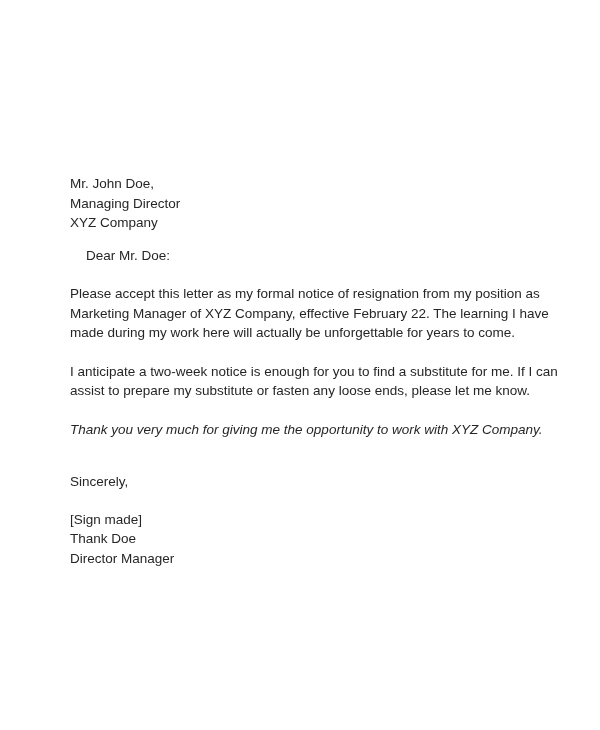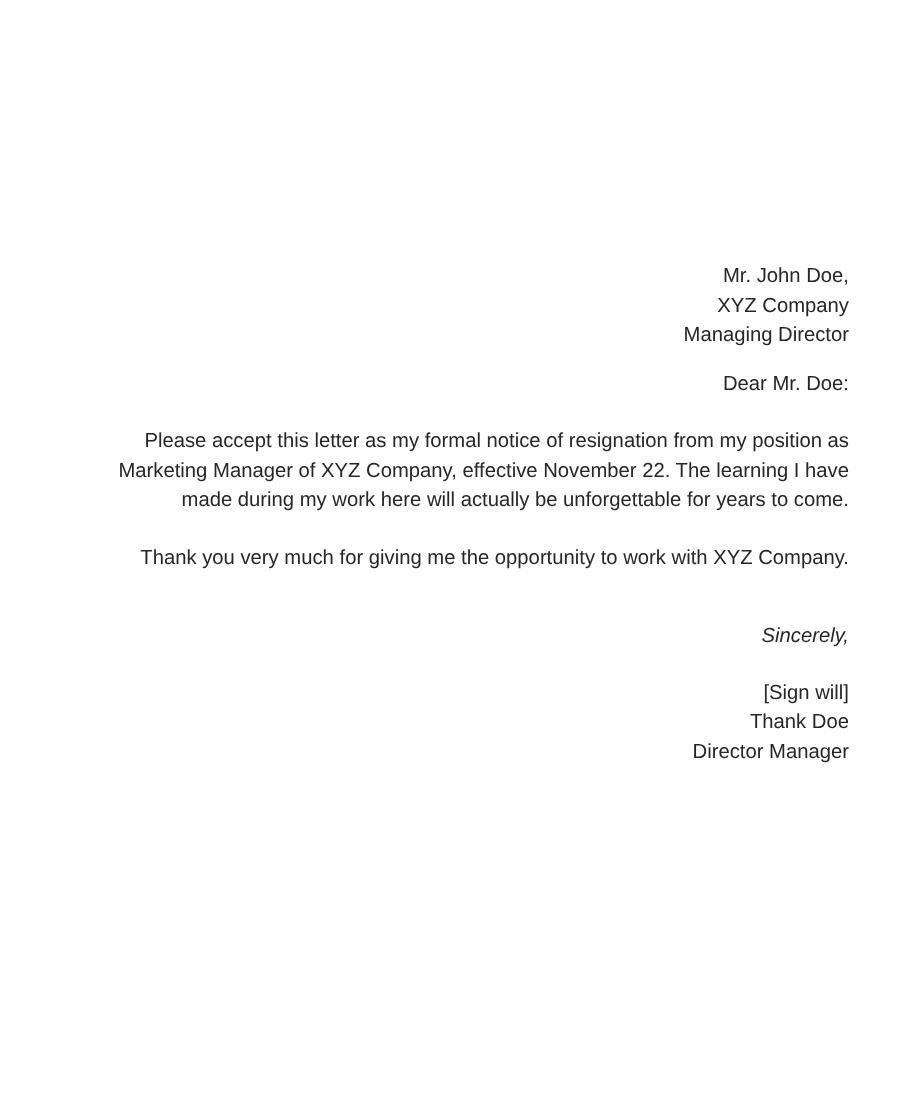--- a/index.html
+++ b/index.html
@@ -17,7 +17,6 @@
     color: #262626;
     font-size: 13.5px;
     line-height: 19.5px;
-    text-align: right;
   }
   .letter-body {
     position: absolute;

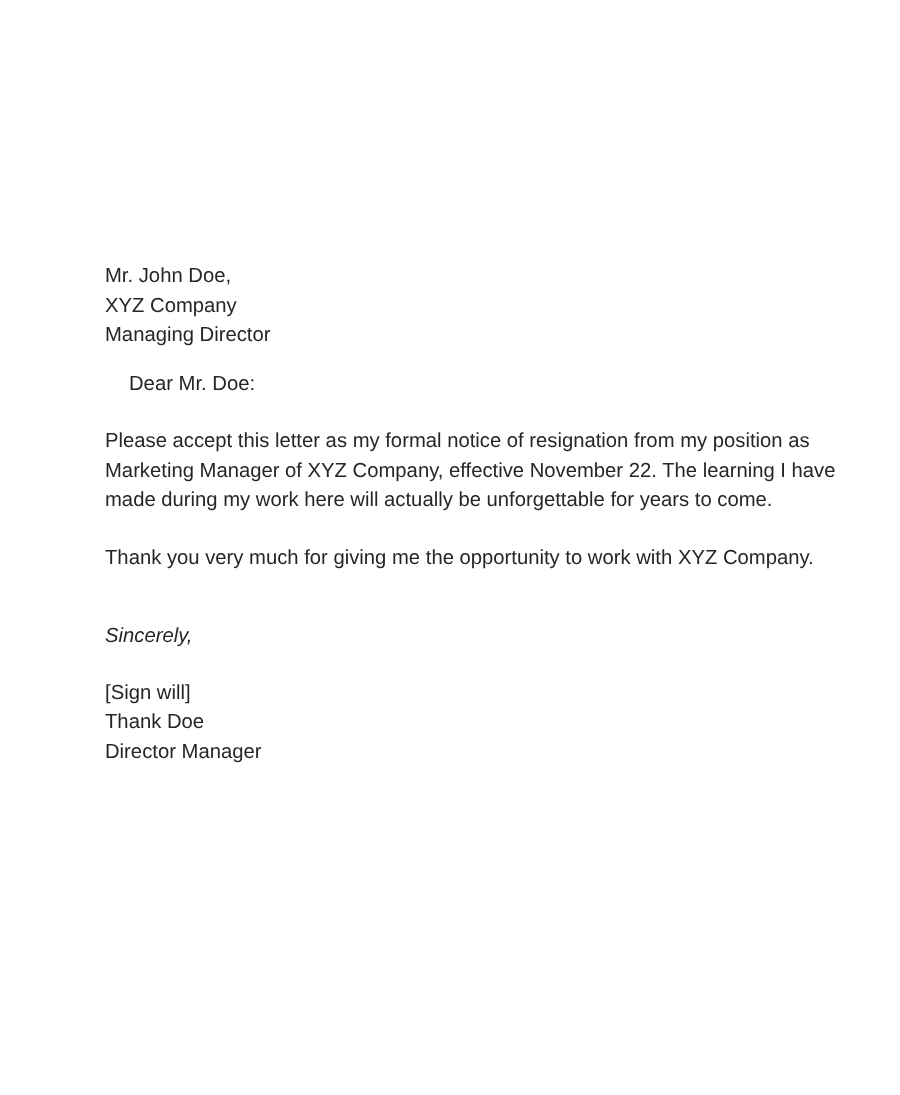--- a/index.html
+++ b/index.html
@@ -56,8 +56,8 @@
 
     <div class="recipient-block">
       <p class="line">Mr. John Doe,</p>
+      <p class="line">Managing Director</p>
       <p class="line">XYZ Company</p>
-      <p class="line">Managing Director</p>
     </div>
 
     <p class="salutation">Dear Mr. Doe:</p>

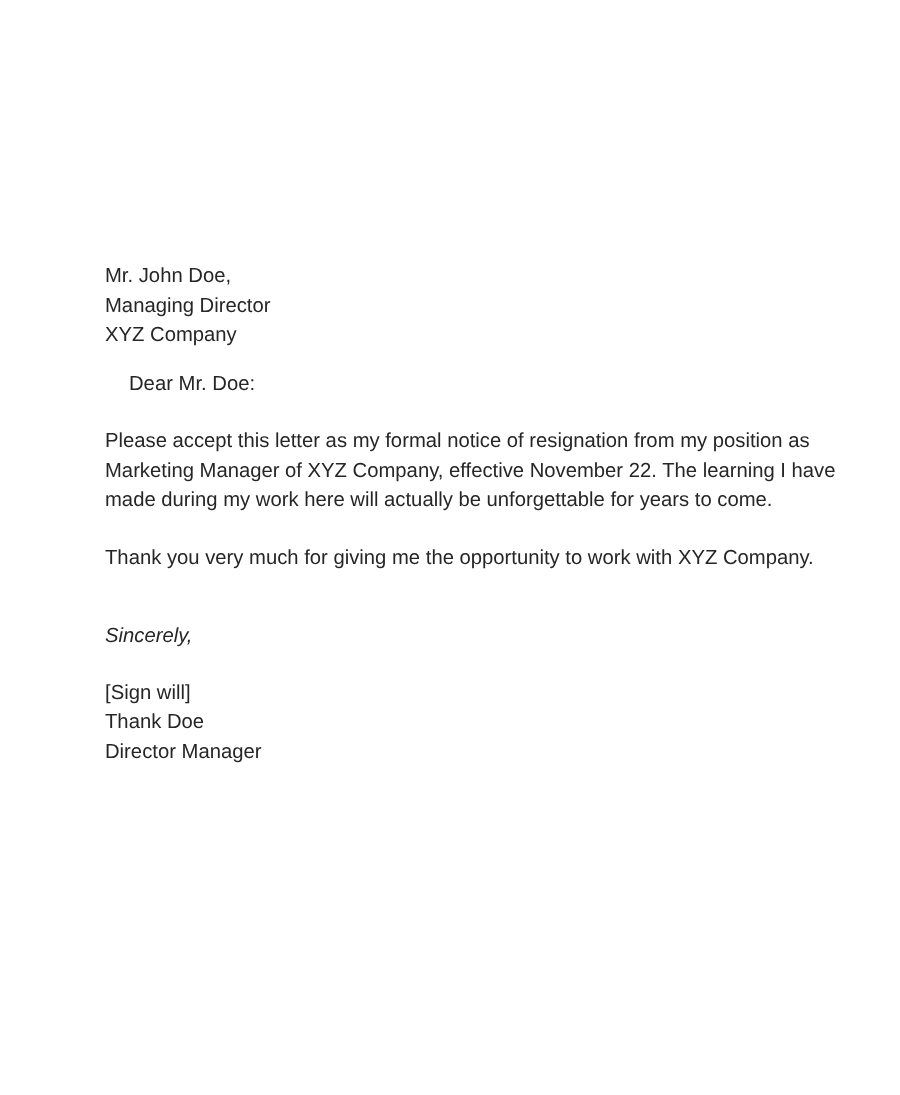--- a/index.html
+++ b/index.html
@@ -62,7 +62,7 @@
 
     <p class="salutation">Dear Mr. Doe:</p>
 
-    <p class="para">Please accept this letter as my formal notice of resignation from my position as Marketing Manager of XYZ Company, effective November 22. The learning I have made during my work here will actually be unforgettable for years to come.</p>
+    <p class="para">Please accept this letter as my formal notice of resignation from my position as Marketing Manager of XYZ Company, effective February 22. The learning I have made during my work here will actually be unforgettable for years to come.</p>
 
 
     <p class="para para-last">Thank you very much for giving me the opportunity to work with XYZ Company.</p>

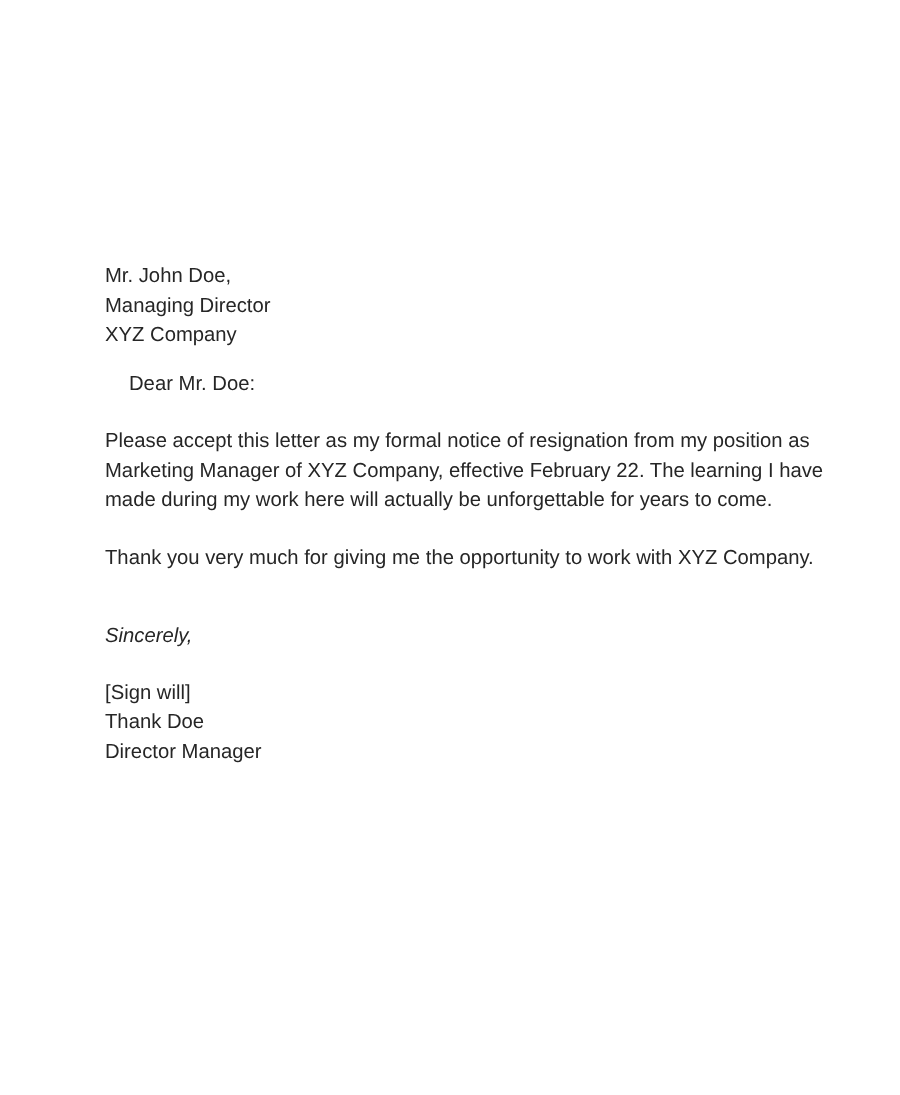--- a/index.html
+++ b/index.html
@@ -64,6 +64,7 @@
 
     <p class="para">Please accept this letter as my formal notice of resignation from my position as Marketing Manager of XYZ Company, effective February 22. The learning I have made during my work here will actually be unforgettable for years to come.</p>
 
+    <p class="para">I anticipate a two-week notice is enough for you to find a substitute for me. If I can assist to prepare my substitute or fasten any loose ends, please let me know.</p>
 
     <p class="para para-last">Thank you very much for giving me the opportunity to work with XYZ Company.</p>
 

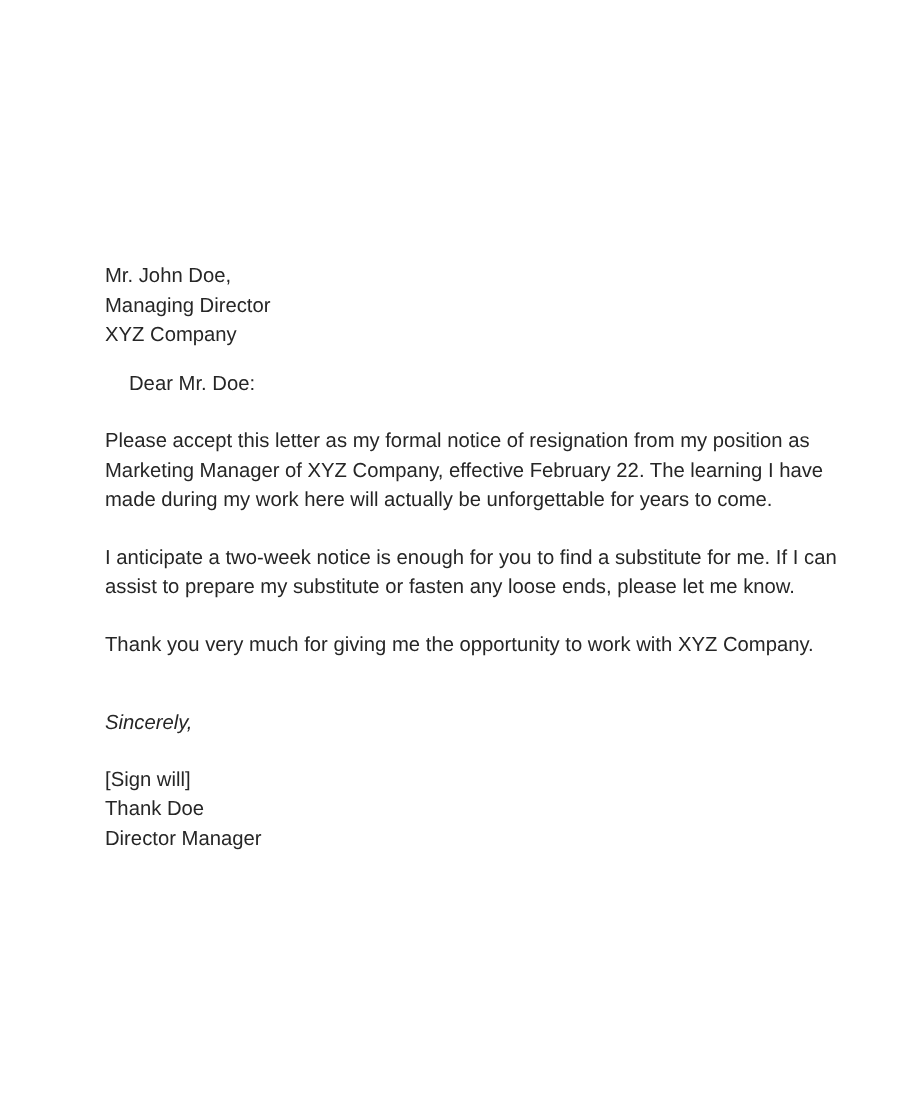--- a/index.html
+++ b/index.html
@@ -39,6 +39,7 @@
   }
   .para-last {
     margin: 0 0 33px 0;
+    font-style: italic;
   }
   .closing {
     margin: 0 0 18px 0;

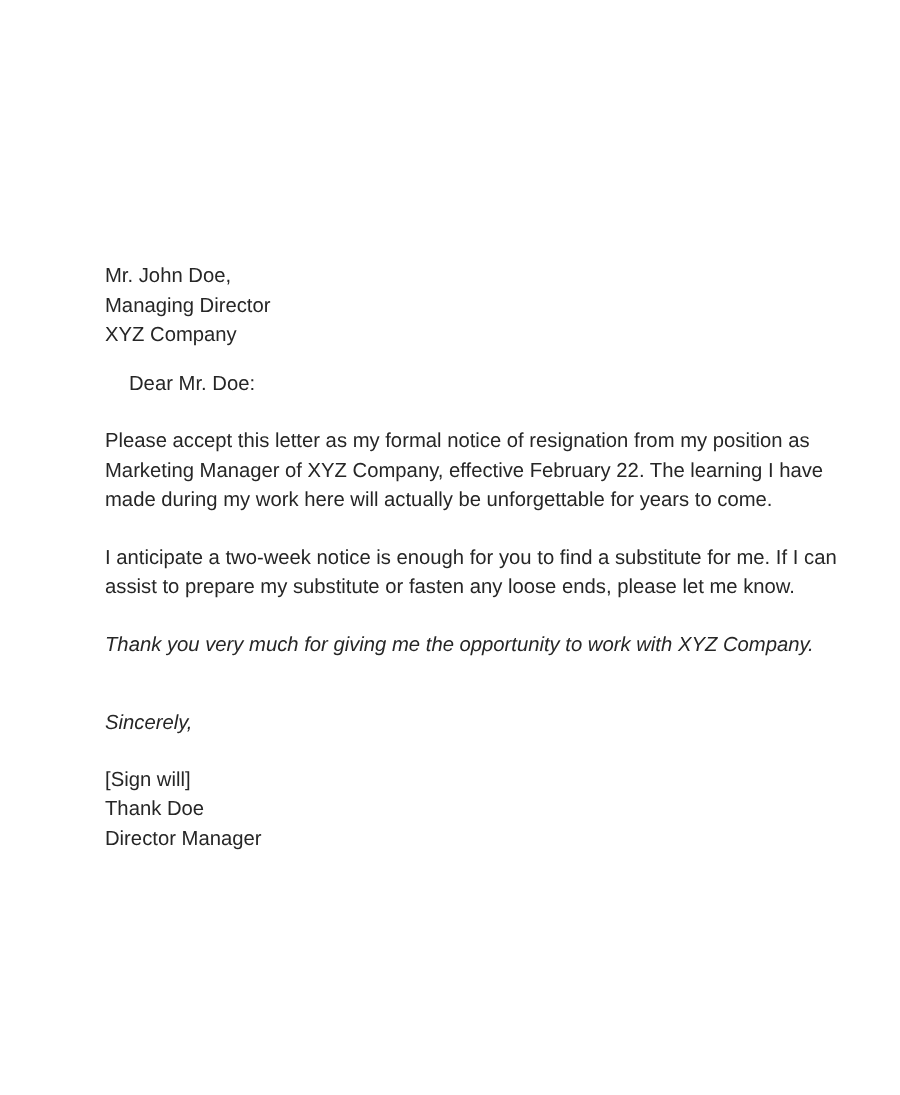--- a/index.html
+++ b/index.html
@@ -43,7 +43,6 @@
   }
   .closing {
     margin: 0 0 18px 0;
-    font-style: italic;
   }
   .signature-block {
     margin: 0;

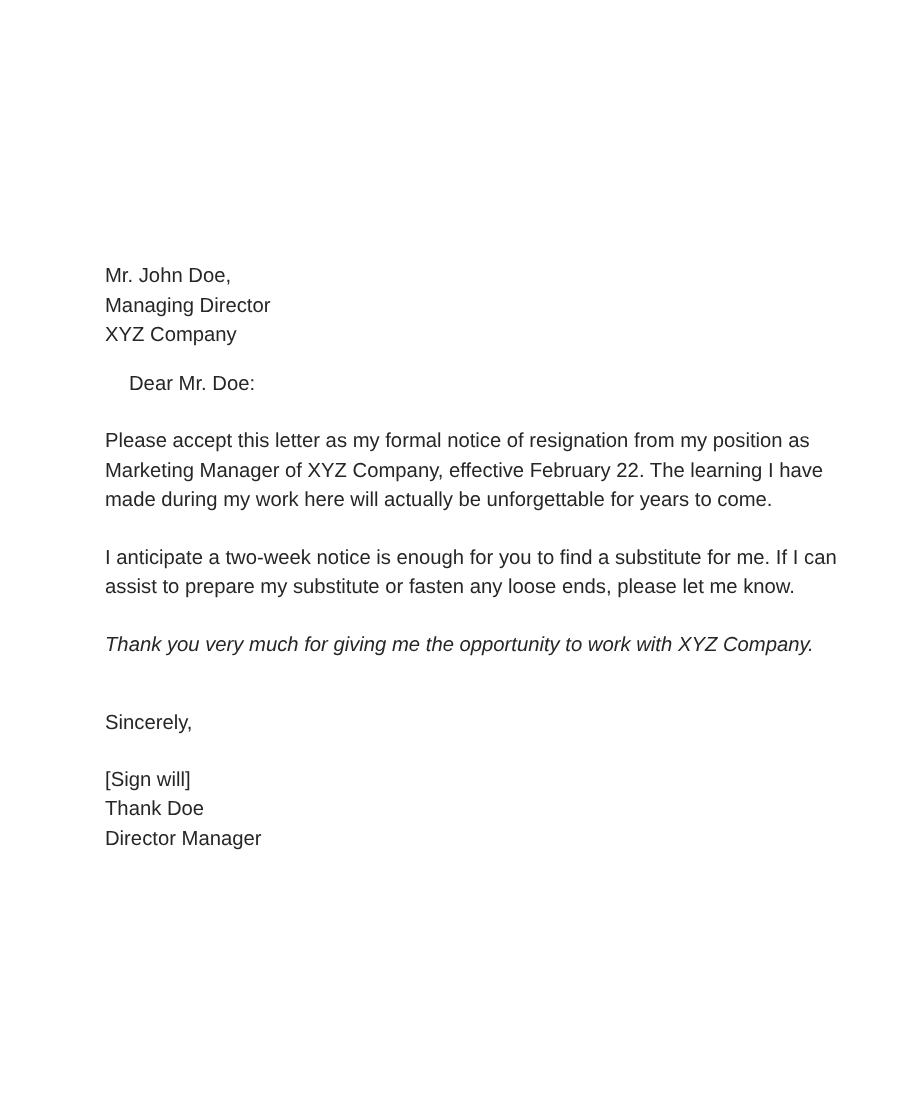--- a/index.html
+++ b/index.html
@@ -71,7 +71,7 @@
     <p class="closing">Sincerely,</p>
 
     <div class="signature-block">
-      <p class="line">[Sign will]</p>
+      <p class="line">[Sign made]</p>
       <p class="line">Thank Doe</p>
       <p class="line">Director Manager</p>
     </div>

